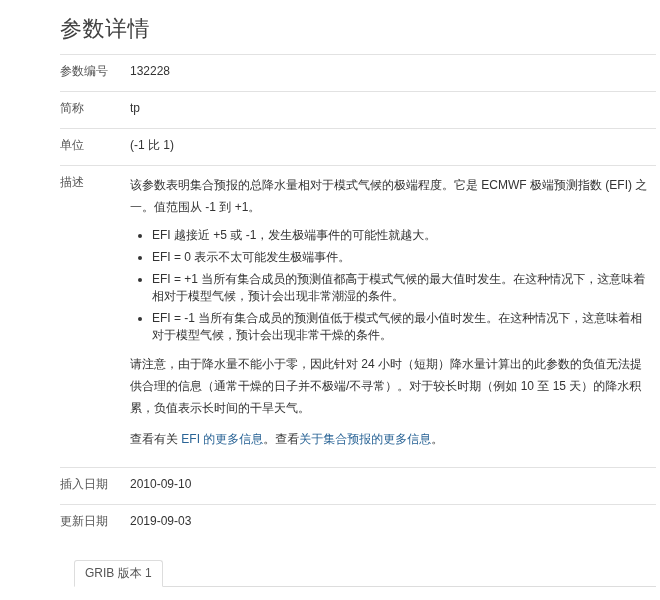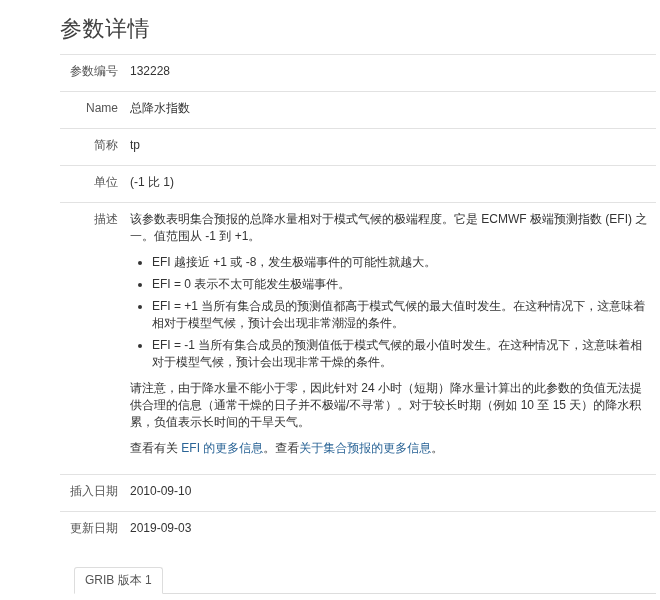--- a/index.html
+++ b/index.html
@@ -44,7 +44,7 @@
   }
   .detail-table th {
     width: 58px;
-    text-align: right;
+    text-align: left;
     font-weight: normal;
     color: #555555;
     vertical-align: top;

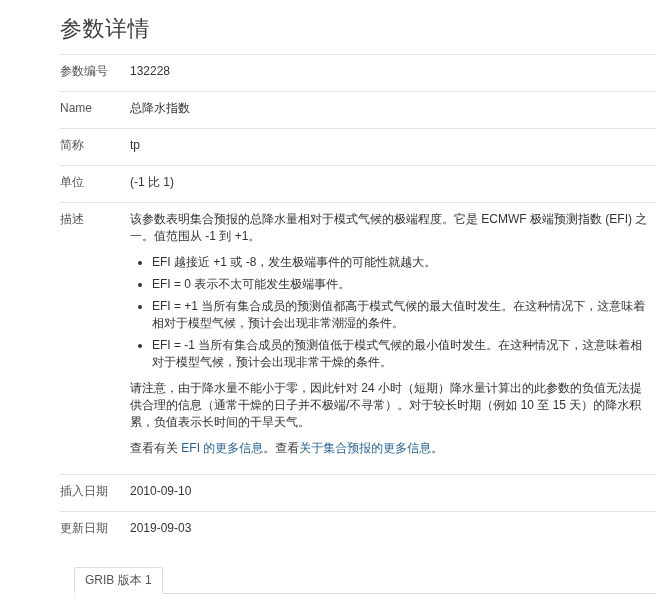--- a/index.html
+++ b/index.html
@@ -113,10 +113,6 @@
         <td>132228</td>
       </tr>
       <tr>
-        <th>Name</th>
-        <td>总降水指数</td>
-      </tr>
-      <tr>
         <th>简称</th>
         <td>tp</td>
       </tr>

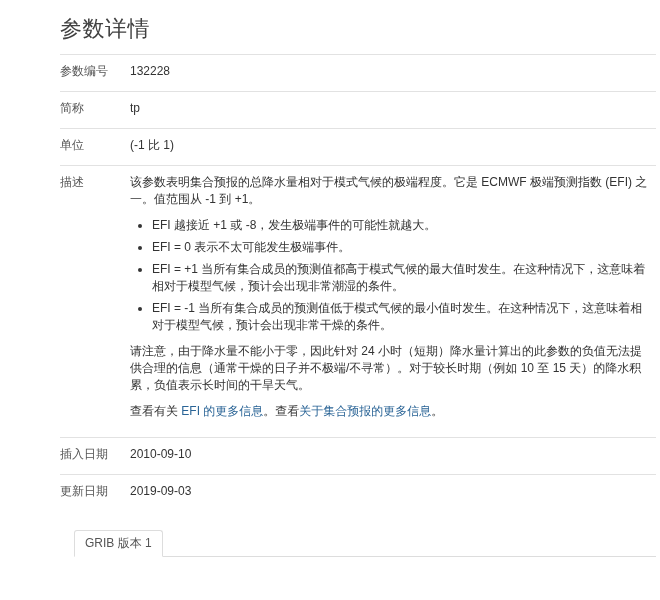--- a/index.html
+++ b/index.html
@@ -61,7 +61,7 @@
   }
   .desc-body p {
     margin: 0 0 9px 0;
-    line-height: 17px;
+    line-height: 22px;
   }
   .desc-body ul {
     margin: 0 0 9px 0;

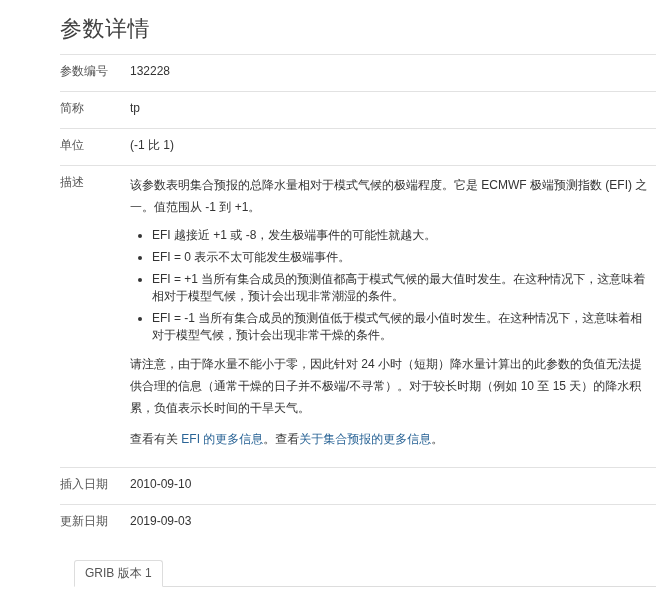--- a/index.html
+++ b/index.html
@@ -126,7 +126,7 @@
           <div class="desc-body">
             <p>该参数表明集合预报的总降水量相对于模式气候的极端程度。它是 ECMWF 极端预测指数 (EFI) 之一。值范围从 -1 到 +1。</p>
             <ul>
-              <li>EFI 越接近 +1 或 -8，发生极端事件的可能性就越大。</li>
+              <li>EFI 越接近 +5 或 -1，发生极端事件的可能性就越大。</li>
               <li>EFI = 0 表示不太可能发生极端事件。</li>
               <li>EFI = +1 当所有集合成员的预测值都高于模式气候的最大值时发生。在这种情况下，这意味着相对于模型气候，预计会出现非常潮湿的条件。</li>
               <li>EFI = -1 当所有集合成员的预测值低于模式气候的最小值时发生。在这种情况下，这意味着相对于模型气候，预计会出现非常干燥的条件。</li>

